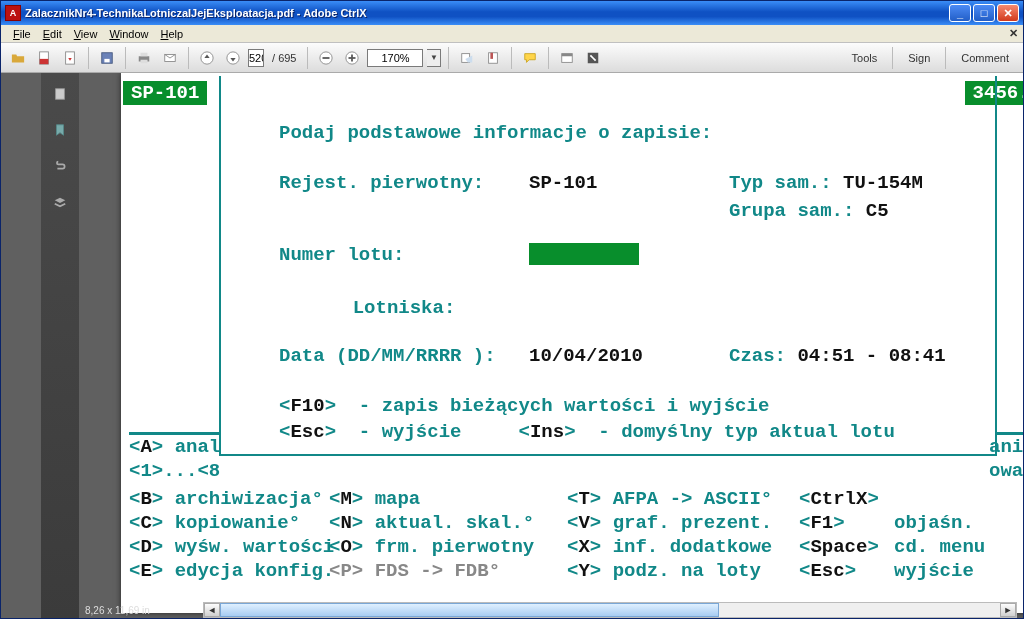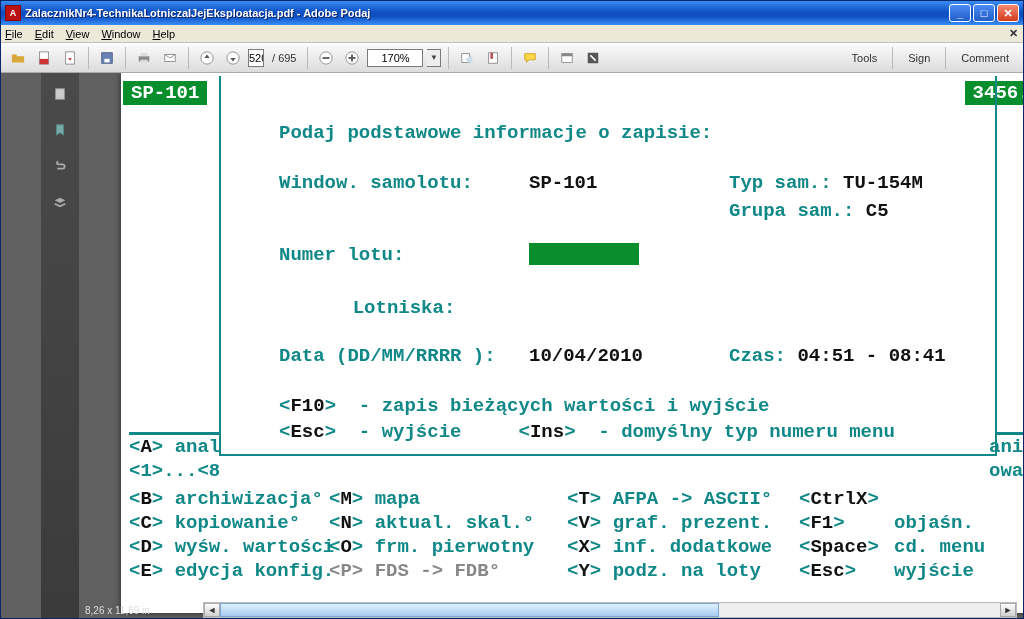--- a/index.html
+++ b/index.html
@@ -129,7 +129,7 @@
 
   <div class="titlebar">
     <span class="titlebar-icon">A</span>
-    <span class="titlebar-title">ZalacznikNr4-TechnikaLotniczaIJejEksploatacja.pdf - Adobe Podaj</span>
+    <span class="titlebar-title">ZalacznikNr4-TechnikaLotniczaIJejEksploatacja.pdf - Adobe CtrlX</span>
     <div class="winbtns">
       <div class="winbtn min">_</div>
       <div class="winbtn max">□</div>

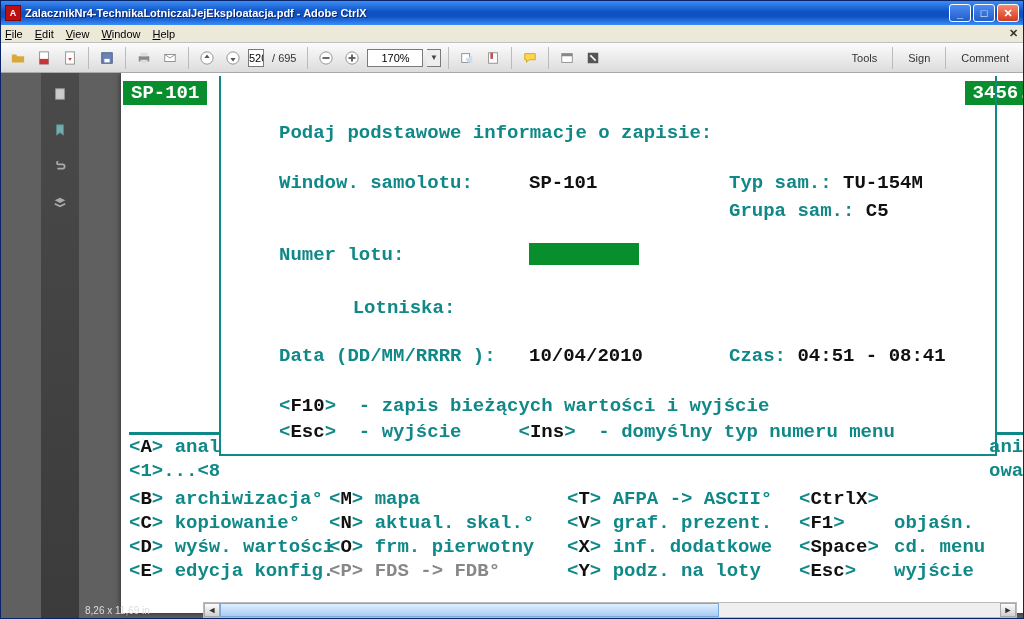--- a/index.html
+++ b/index.html
@@ -30,7 +30,7 @@
   .winbtn.close { background: linear-gradient(to bottom,#f78a6f,#d13a1d); }
 
   .menubar {
-    height: 18px; background: #ece9d8; display:flex; align-items:center; padding:0 4px;
+    height: 18px; background: #ece9d8; display:flex; align-items:center; padding:0 12px;
     border-bottom: 1px solid #c0c0c0; position: relative;
   }
   .menubar span.menu-item { margin-right: 12px; }

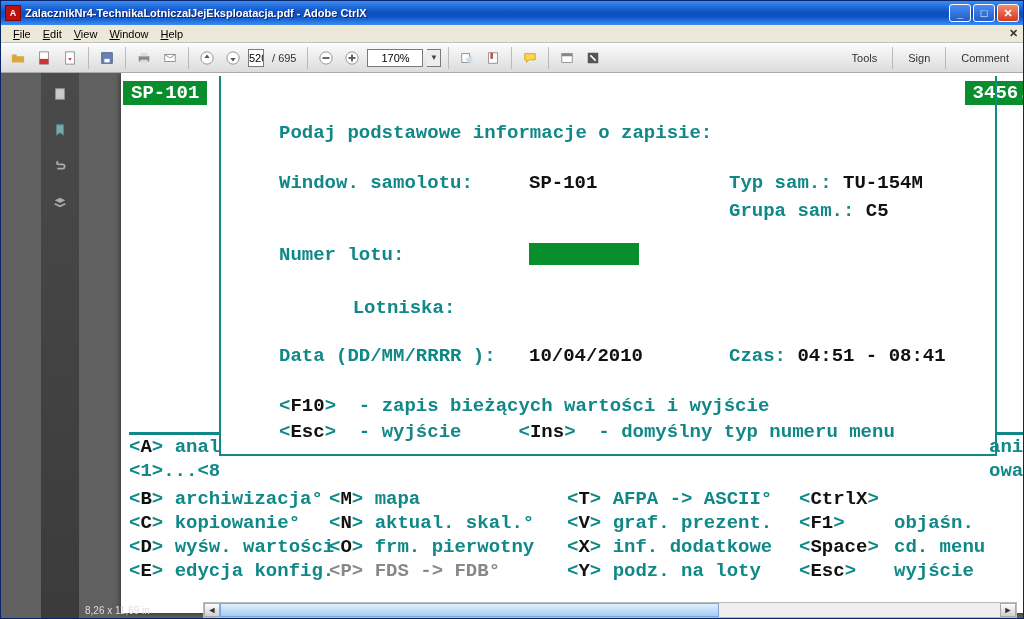--- a/index.html
+++ b/index.html
@@ -298,7 +298,7 @@
             <span>Podaj podstawowe informacje o zapisie:</span>
           </div>
           <div class="row" style="margin-bottom:4px;">
-            <span class="lbl">Window. samolotu:</span>
+            <span class="lbl">Rejest. pierwotny:</span>
             <span class="val t-dark">SP-101</span>
             <span class="extra">
               <span>Typ sam.:</span>

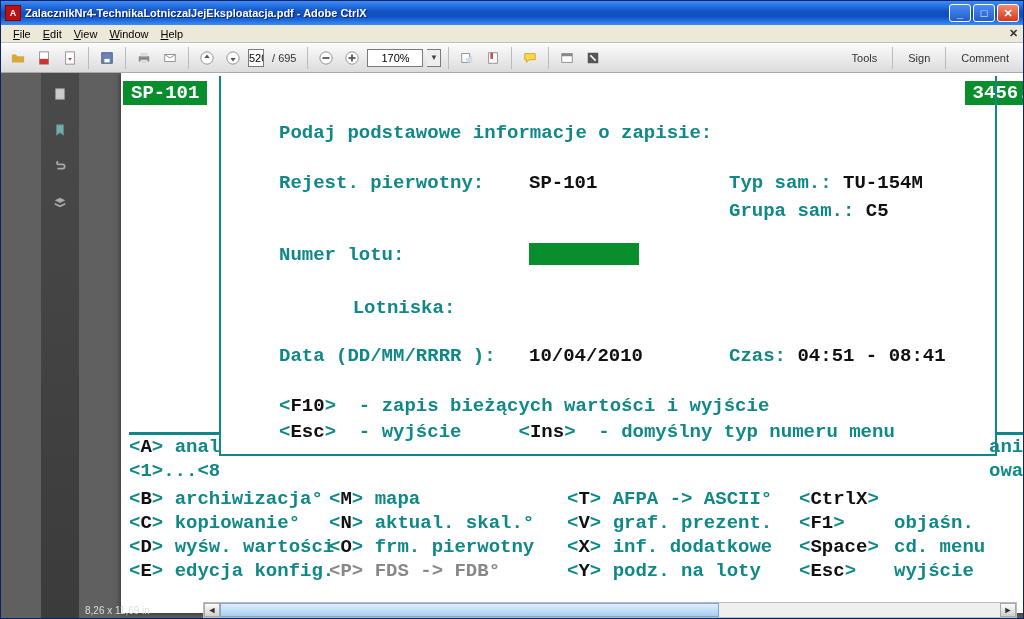--- a/index.html
+++ b/index.html
@@ -340,7 +340,7 @@
             <span class="t-teal">&nbsp;</span><span class="t-teal">- wyjście</span>
             <span>&nbsp;&nbsp;&nbsp;</span>
             <span class="t-teal">&lt;</span><span class="t-dark">Ins</span><span class="t-teal">&gt;</span>
-            <span class="t-teal">&nbsp;</span><span class="t-teal">- domyślny typ numeru menu</span>
+            <span class="t-teal">&nbsp;</span><span class="t-teal">- domyślny typ aktual lotu</span>
           </div>
         </div>
 

